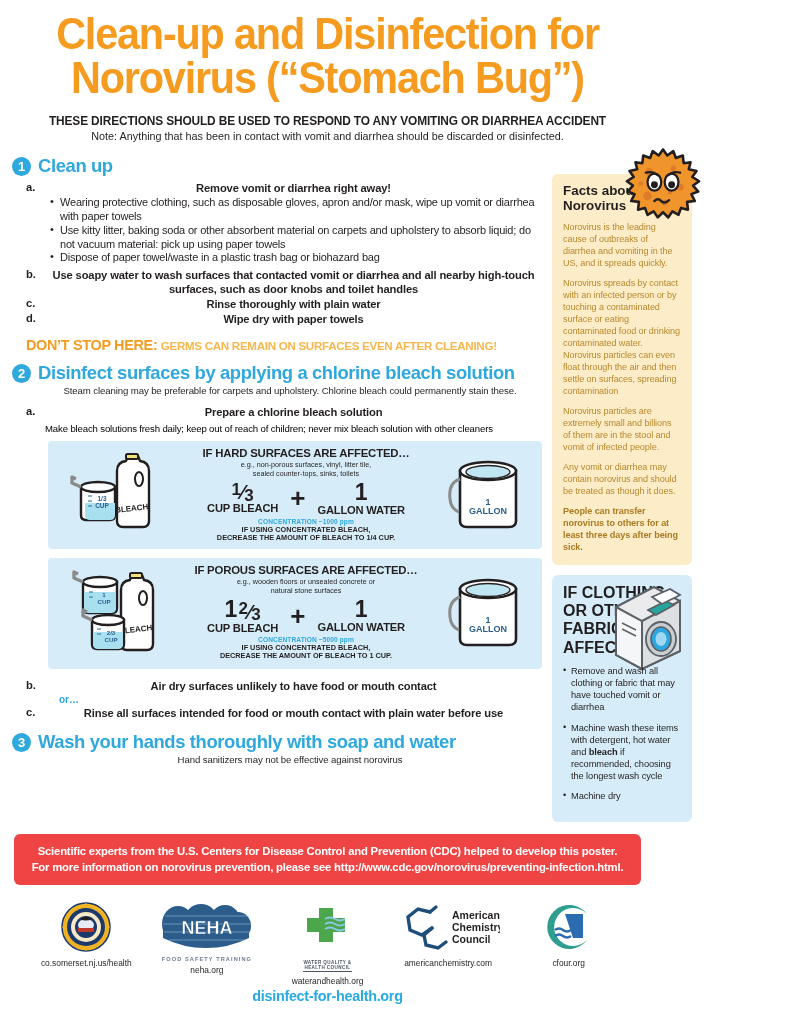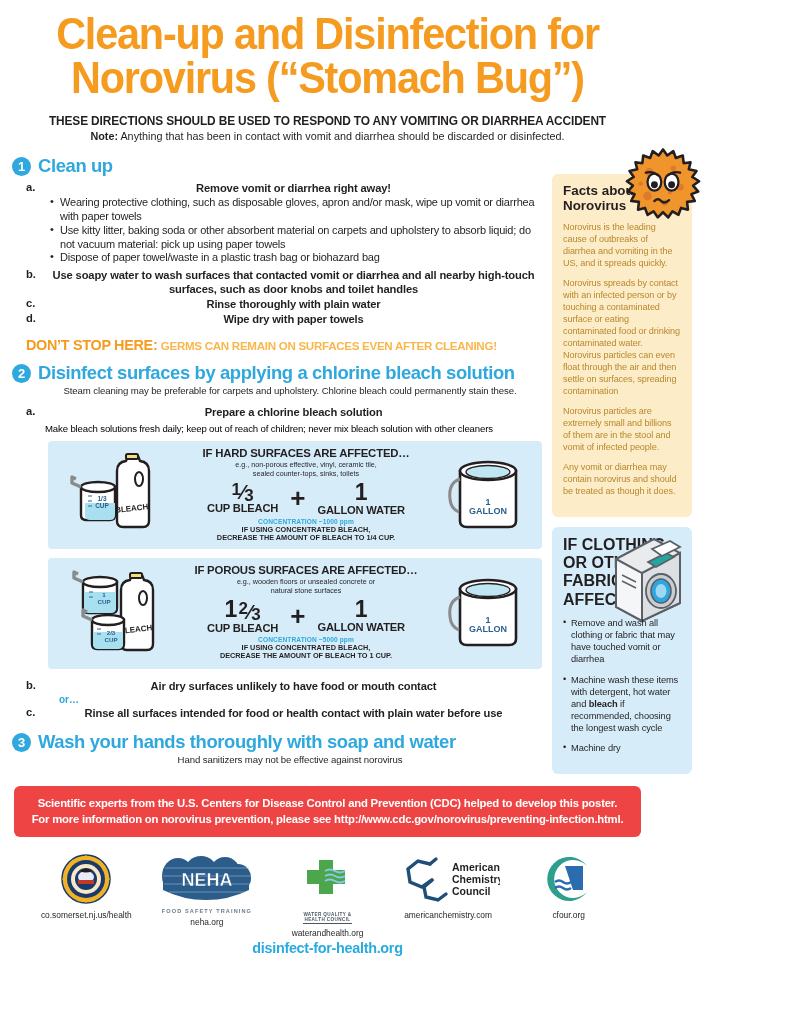--- a/index.html
+++ b/index.html
@@ -36,7 +36,7 @@
     color: #231f20;
     margin-top: 2px;
   }
-  .note-line b { font-weight: bold; text-align: center; }
+  .note-line b { font-weight: normal; text-align: center; }
 
   
   .cols { display: flex; padding: 8px 12px 0 12px; gap: 10px; }

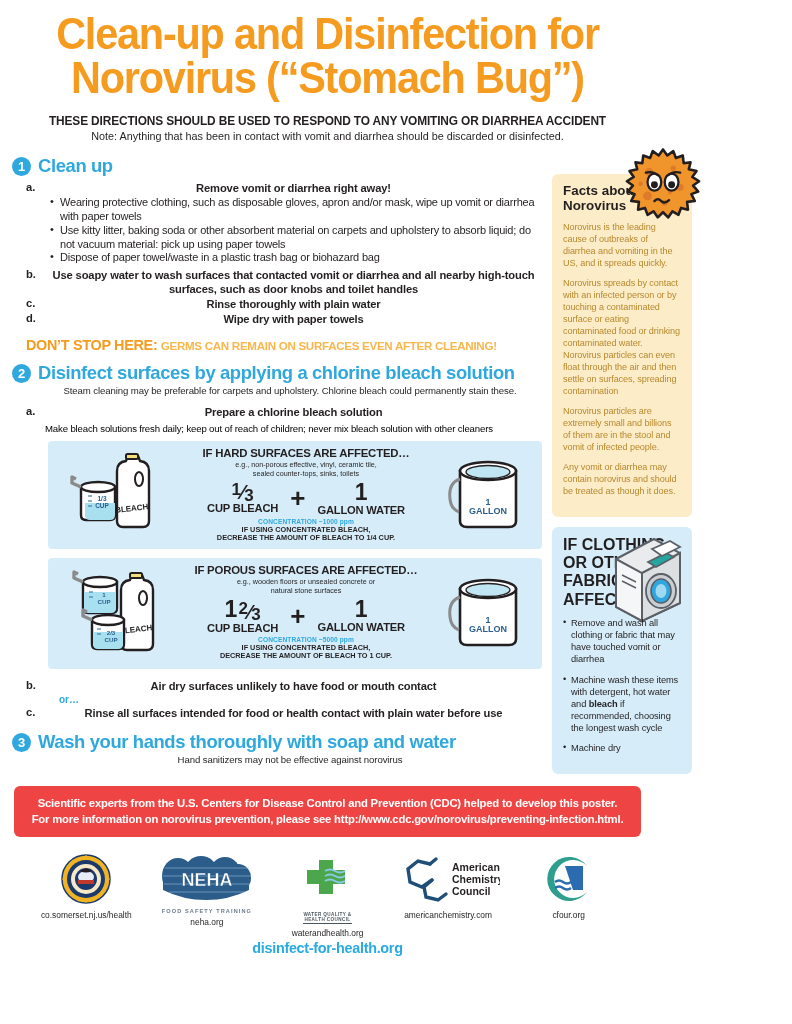--- a/index.html
+++ b/index.html
@@ -275,7 +275,7 @@
         </div>
         <div class="recipe-mid">
           <div class="recipe-head">IF HARD SURFACES ARE AFFECTED…</div>
-          <div class="recipe-eg" style="white-space:pre-line">e.g., non-porous effective, vinyl, ceramic tile,
+          <div class="recipe-eg" style="white-space:pre-line">e.g., non-porous surfaces, vinyl, litter tile,
 sealed counter-tops, sinks, toilets</div>
           <div class="recipe-eq">
             <div class="amount">

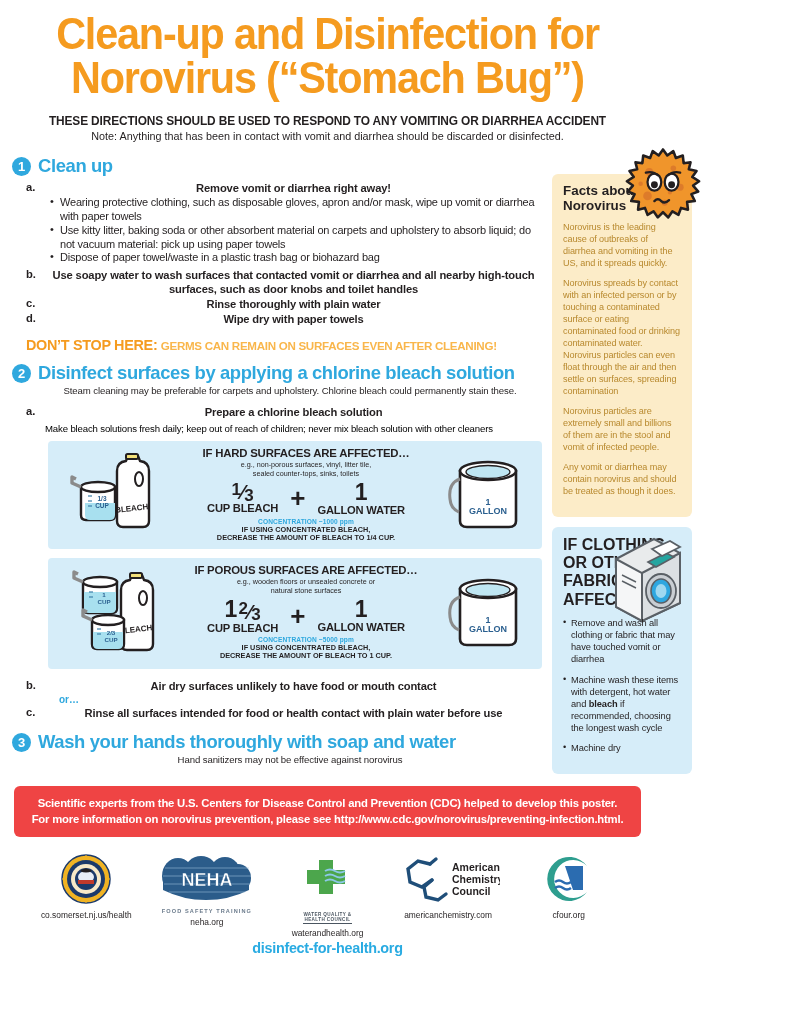--- a/index.html
+++ b/index.html
@@ -428,6 +428,7 @@
         <p>Norovirus spreads by contact with an infected person or by touching a contaminated surface or eating contaminated food or drinking contaminated water. Norovirus particles can even float through the air and then settle on surfaces, spreading contamination</p>
         <p>Norovirus particles are extremely small and billions of them are in the stool and vomit of infected people.</p>
         <p>Any vomit or diarrhea may contain norovirus and should be treated as though it does.</p>
+        <p class="bold">People can transfer norovirus to others for at least three days after being sick.</p>
       </div>
 
       <div class="card-fabric">

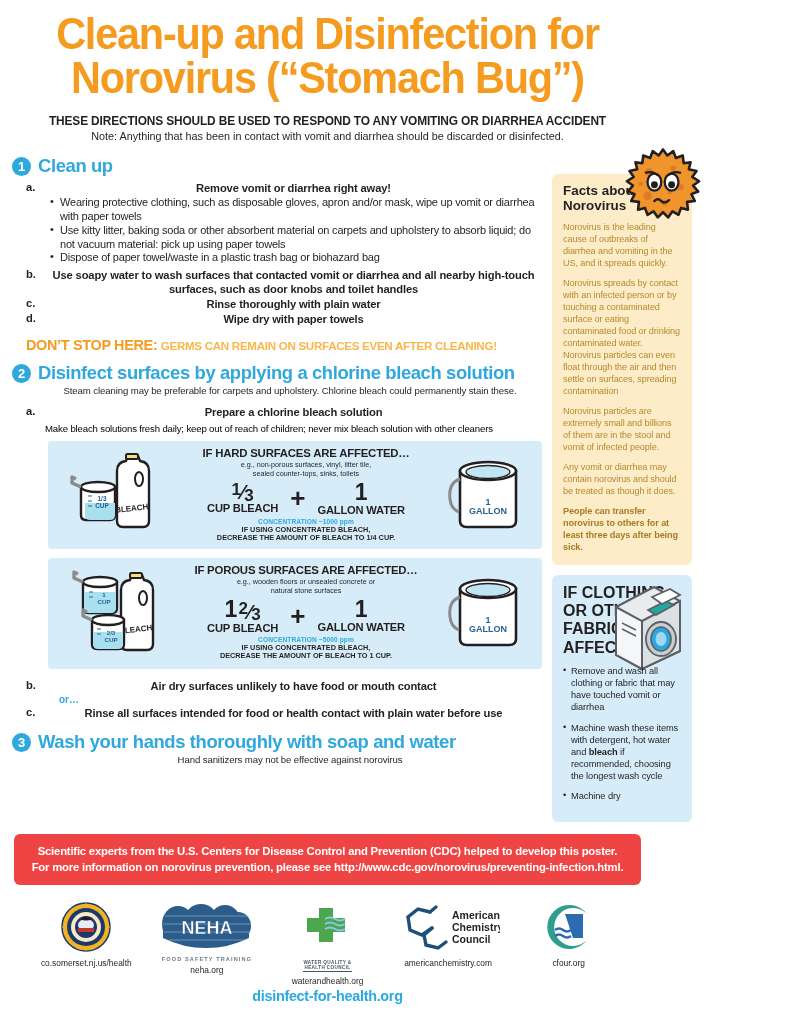--- a/index.html
+++ b/index.html
@@ -387,7 +387,7 @@
         <div class="or-text">or…</div>
         <div class="item" style="margin-top:1px">
           <div class="item-letter">c.</div>
-          <div class="item-text" style="flex:1">Rinse all surfaces intended for food or health contact with plain water before use</div>
+          <div class="item-text" style="flex:1">Rinse all surfaces intended for food or mouth contact with plain water before use</div>
         </div>
       </div>
 

